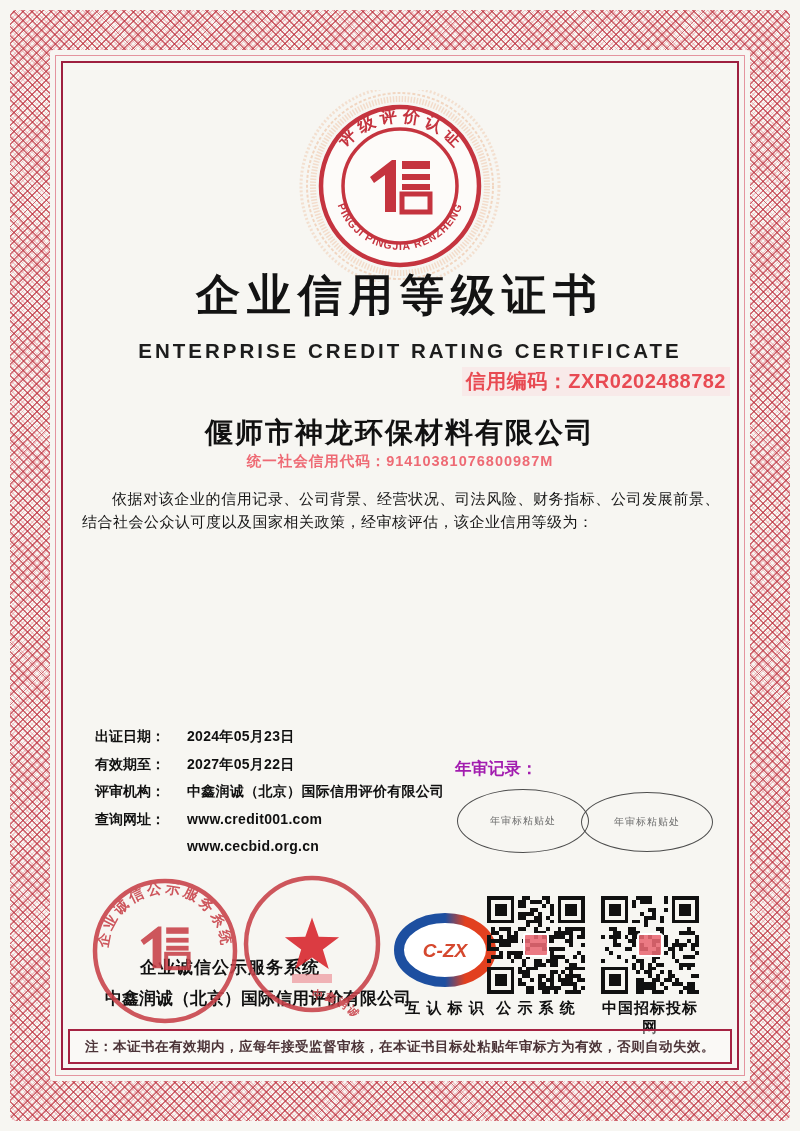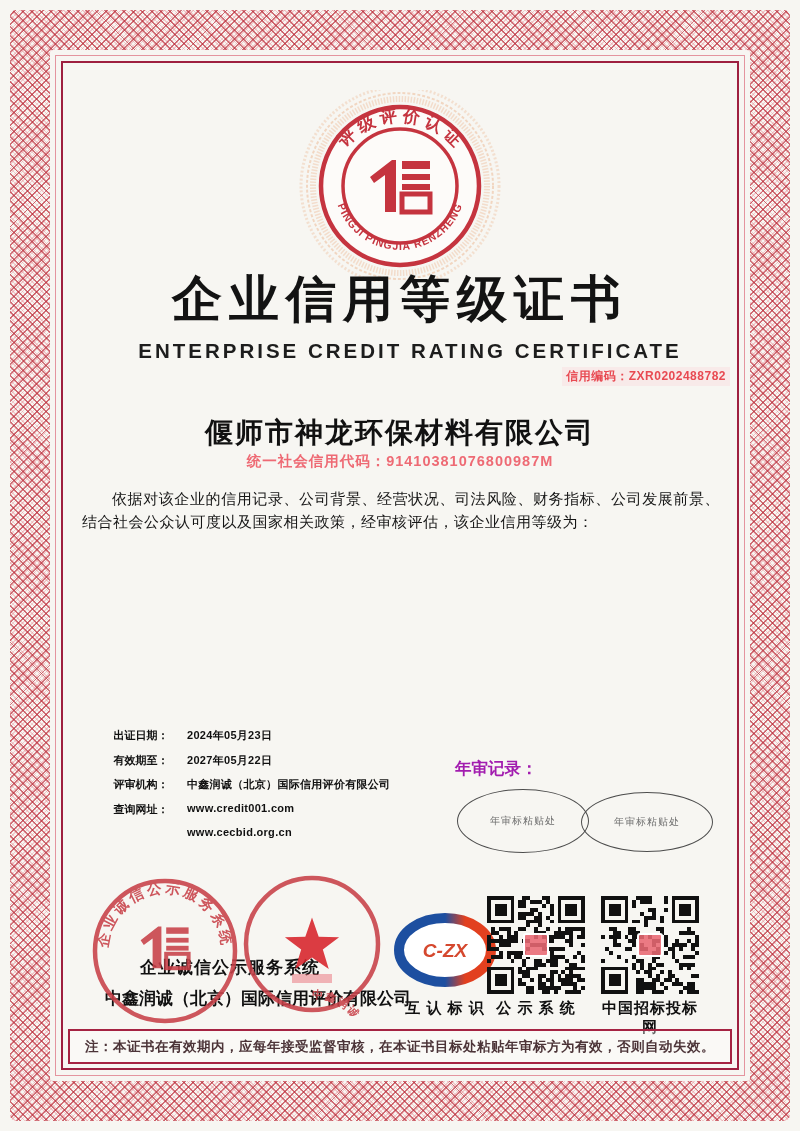--- a/index.html
+++ b/index.html
@@ -26,7 +26,7 @@
   
   .title{
     position:absolute;left:0;right:0;top:266px;text-align:center;
-    font-size:50px;font-weight:900;letter-spacing:7px;color:#131313;
+    font-size:44px;font-weight:900;letter-spacing:7px;color:#131313;
     font-family:"Liberation Serif","DejaVu Serif",serif;
   }
   .subtitle{

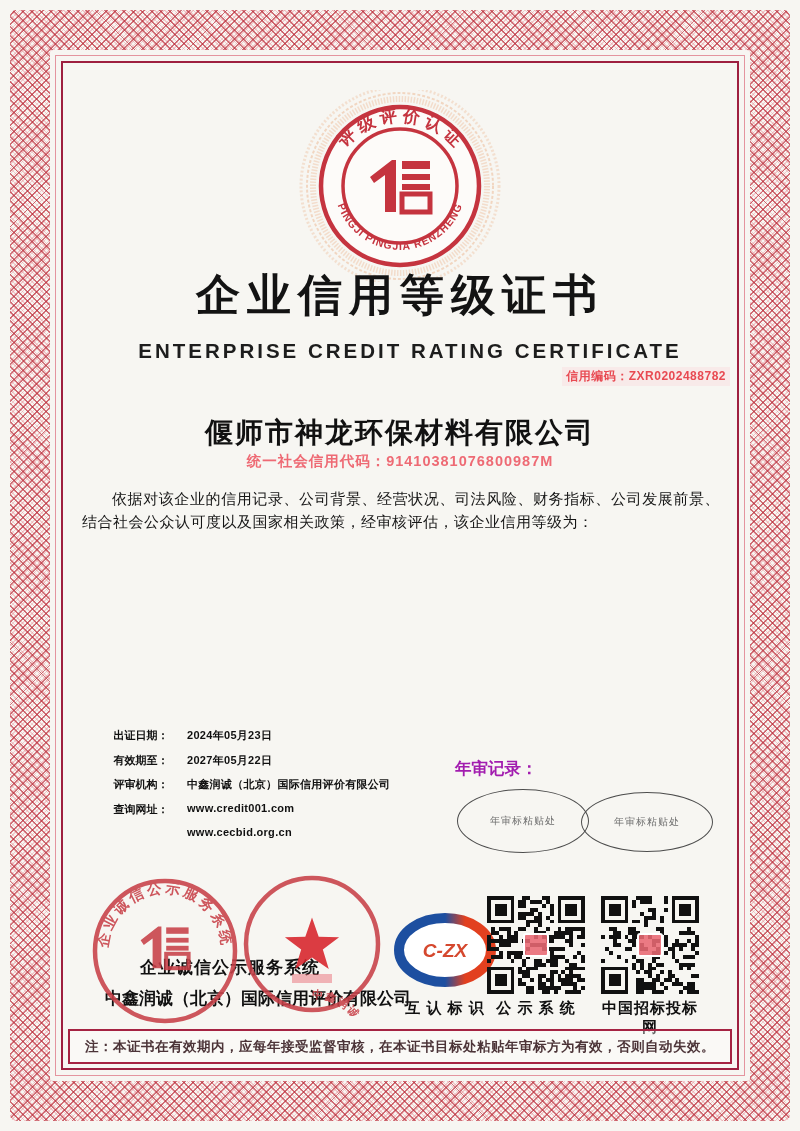--- a/index.html
+++ b/index.html
@@ -35,7 +35,7 @@
   }
   .credit-line{
     position:absolute;right:70px;top:367px;
-    font-size:12px;font-weight:700;color:#e84a52;letter-spacing:.5px;
+    font-size:20px;font-weight:700;color:#e84a52;letter-spacing:.5px;
     background:rgba(250,205,212,.28);padding:1px 4px;
   }
   .company{

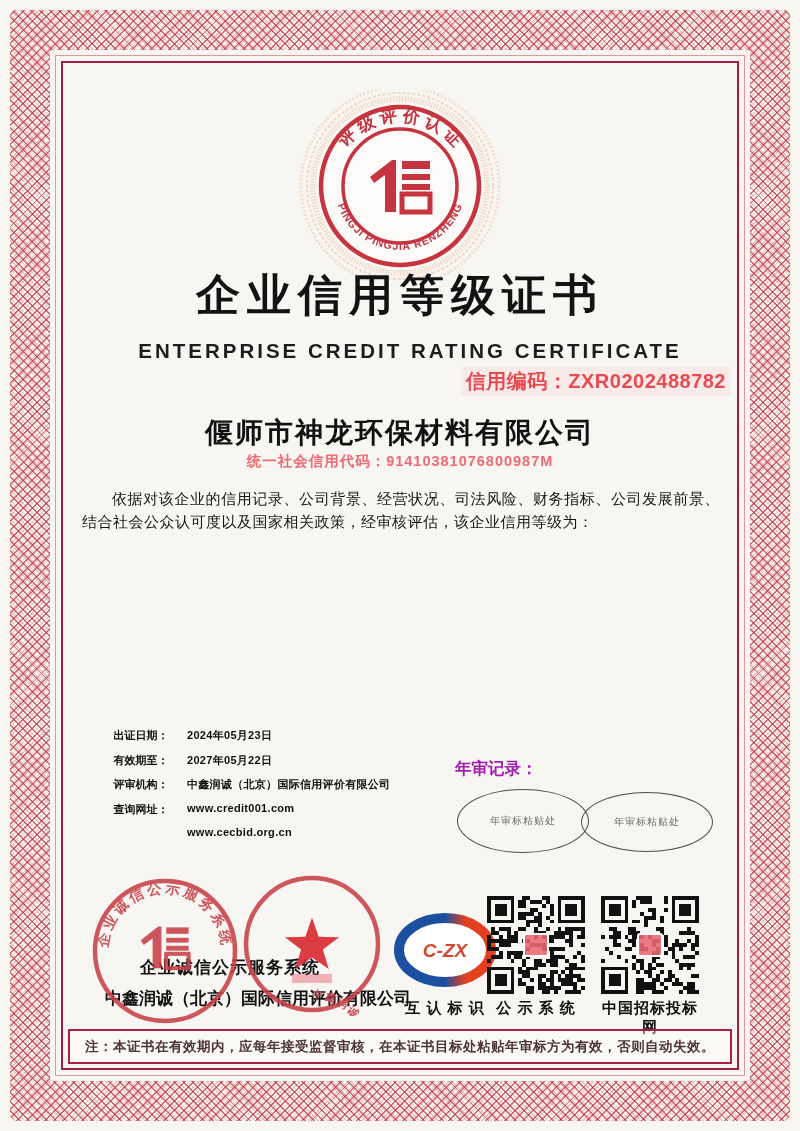--- a/index.html
+++ b/index.html
@@ -58,7 +58,7 @@
   }
   
   .details{position:absolute;left:95px;top:728px;}
-  .detail-row{display:flex;margin-bottom:9.5px;font-size:11px;font-weight:800;color:#101010;text-align:center;}
+  .detail-row{display:flex;margin-bottom:9.5px;font-size:14px;font-weight:800;color:#101010;}
   .detail-row .lbl{width:92px;flex:0 0 92px;}
   .detail-row .val{letter-spacing:.3px;}
   

